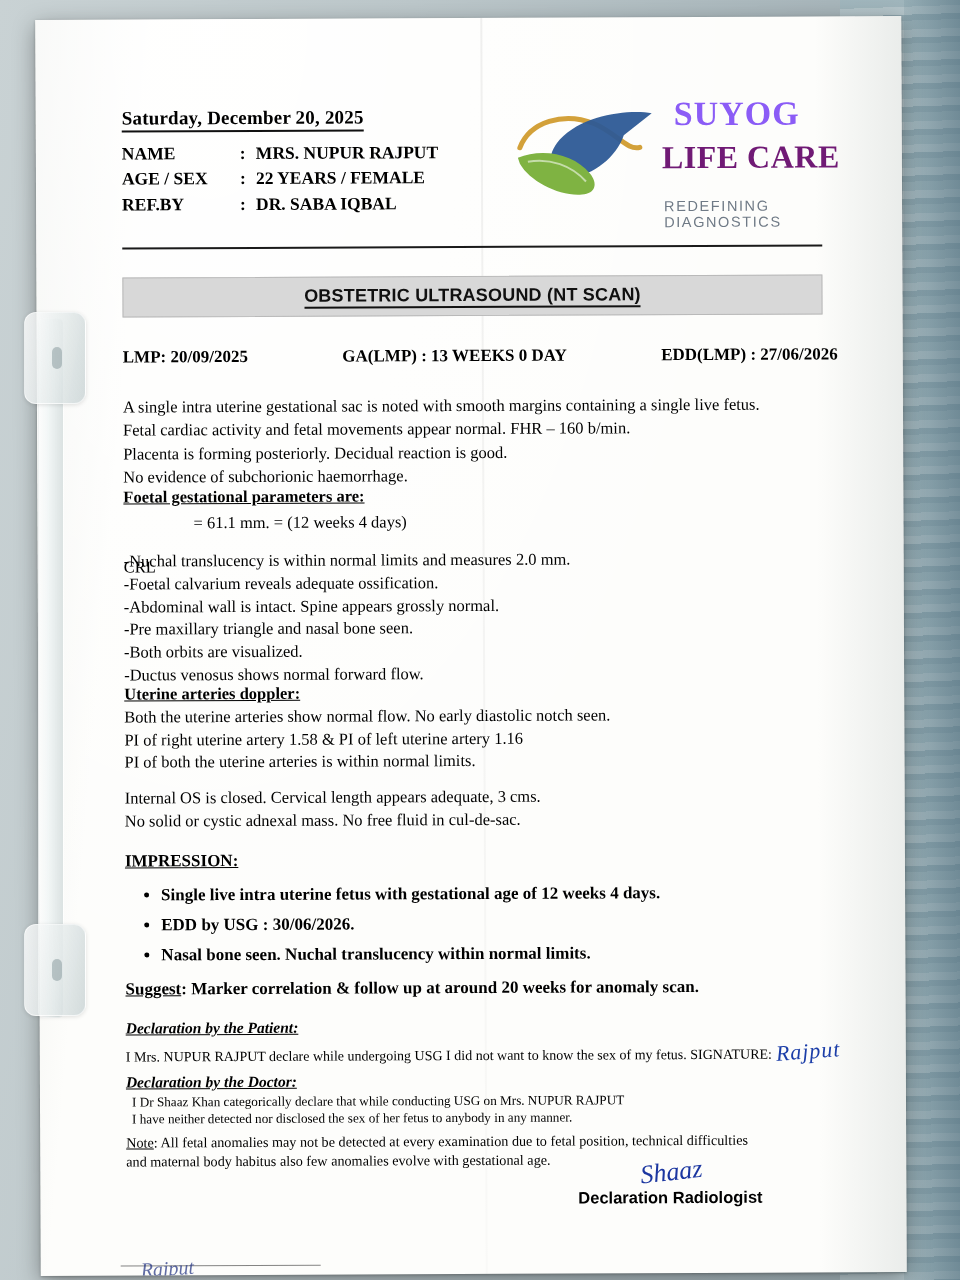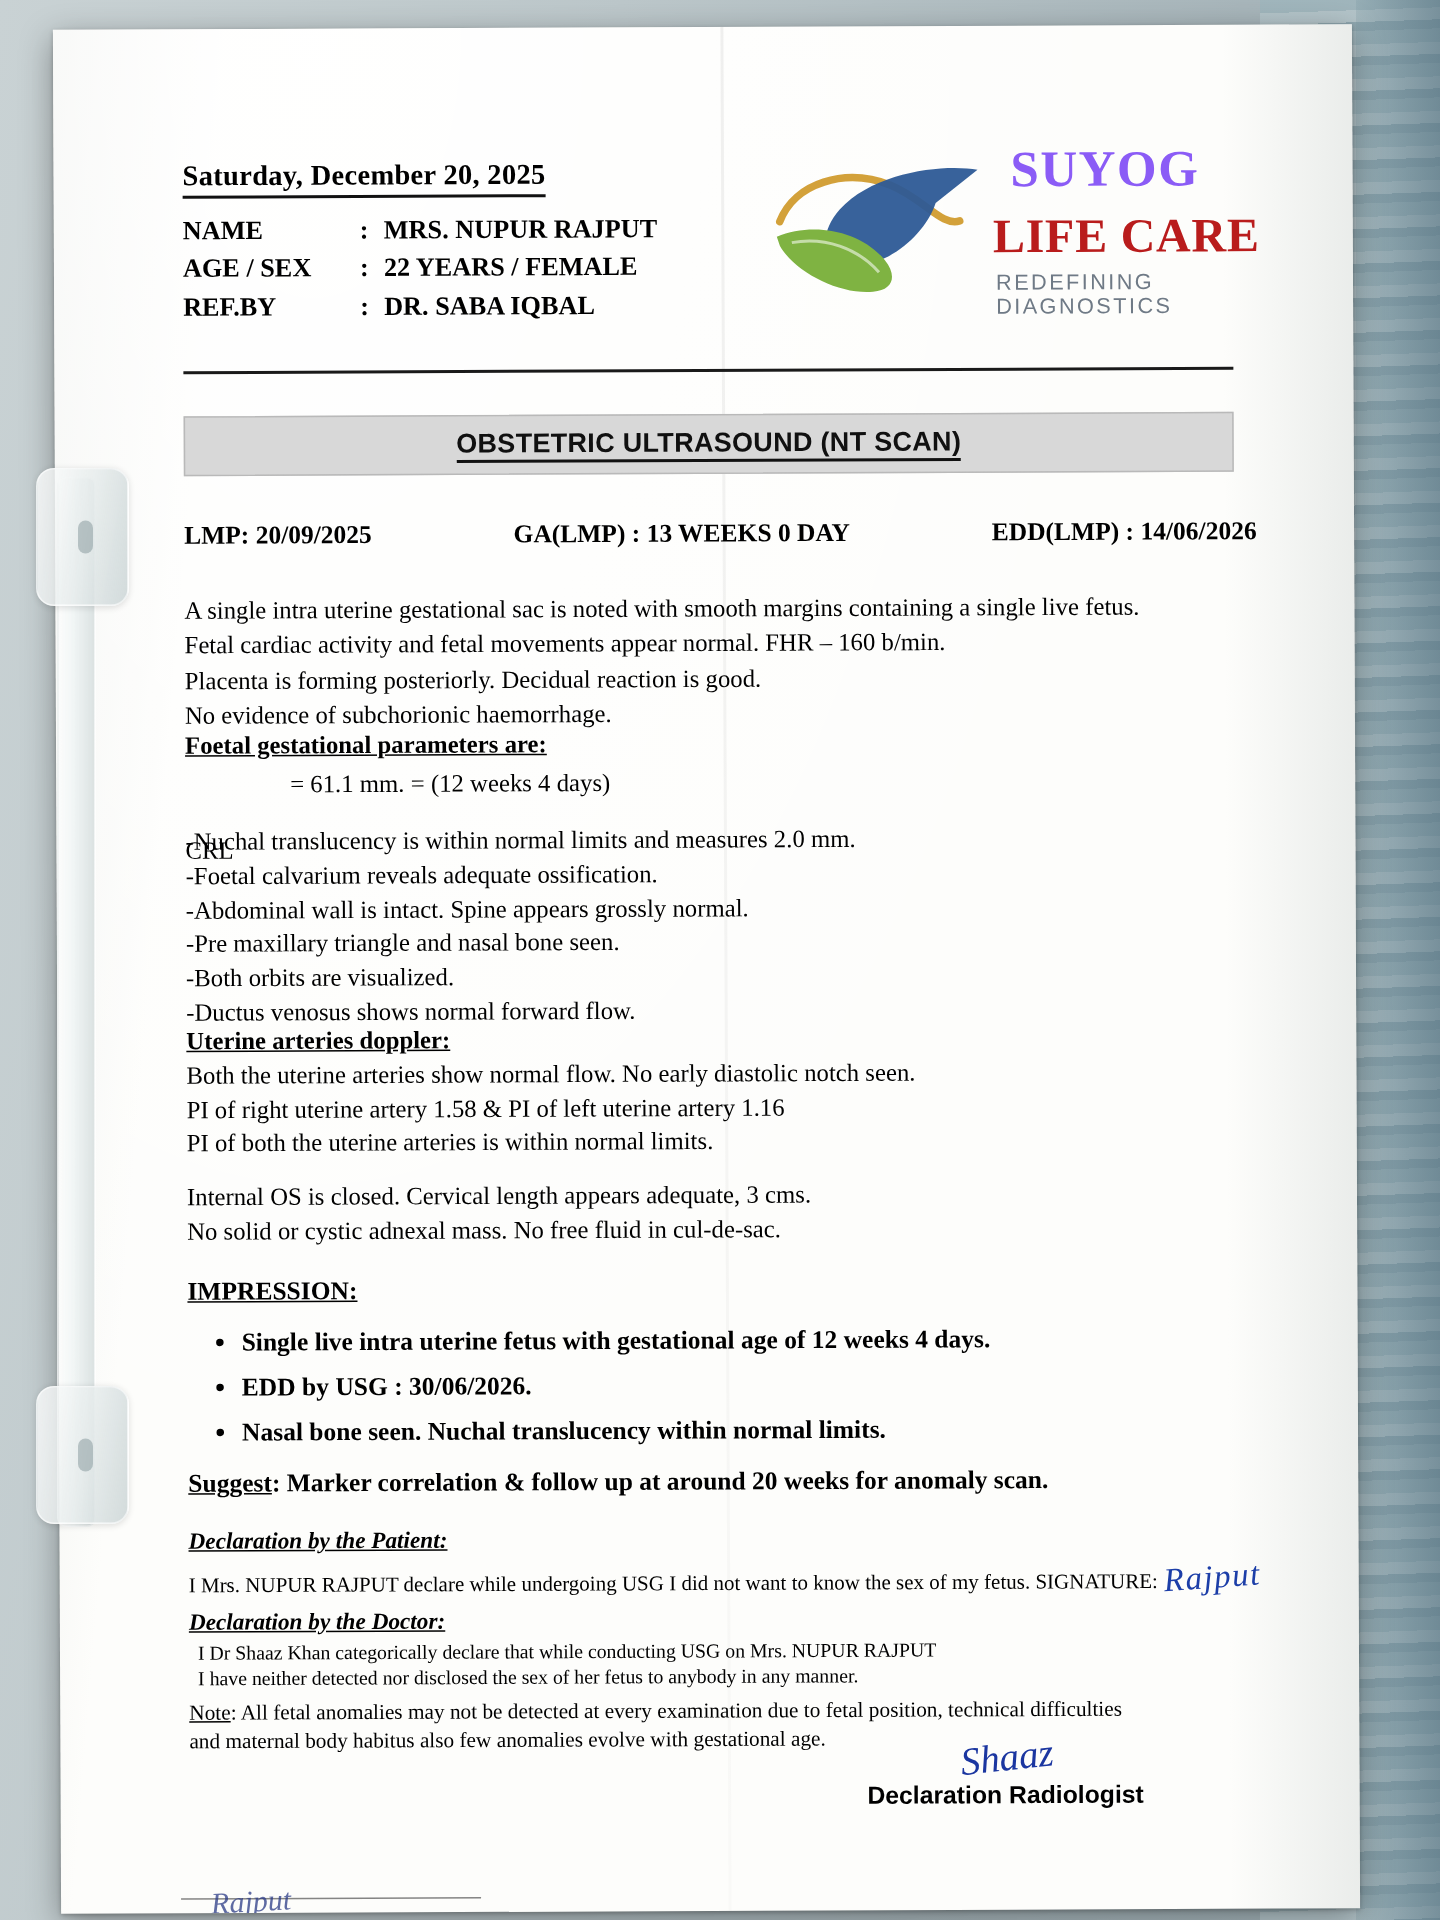--- a/index.html
+++ b/index.html
@@ -124,7 +124,7 @@
   }
   #logo .brand2 {
     position: absolute; left: 150px; top: 44px;
-    font-weight: bold; font-size: 32px; letter-spacing: .5px; color: #b91c1c;
+    font-weight: bold; font-size: 32px; letter-spacing: .5px; color: #701a75;
   }
   #logo .tag {
     position: absolute; left: 152px; top: 86px;

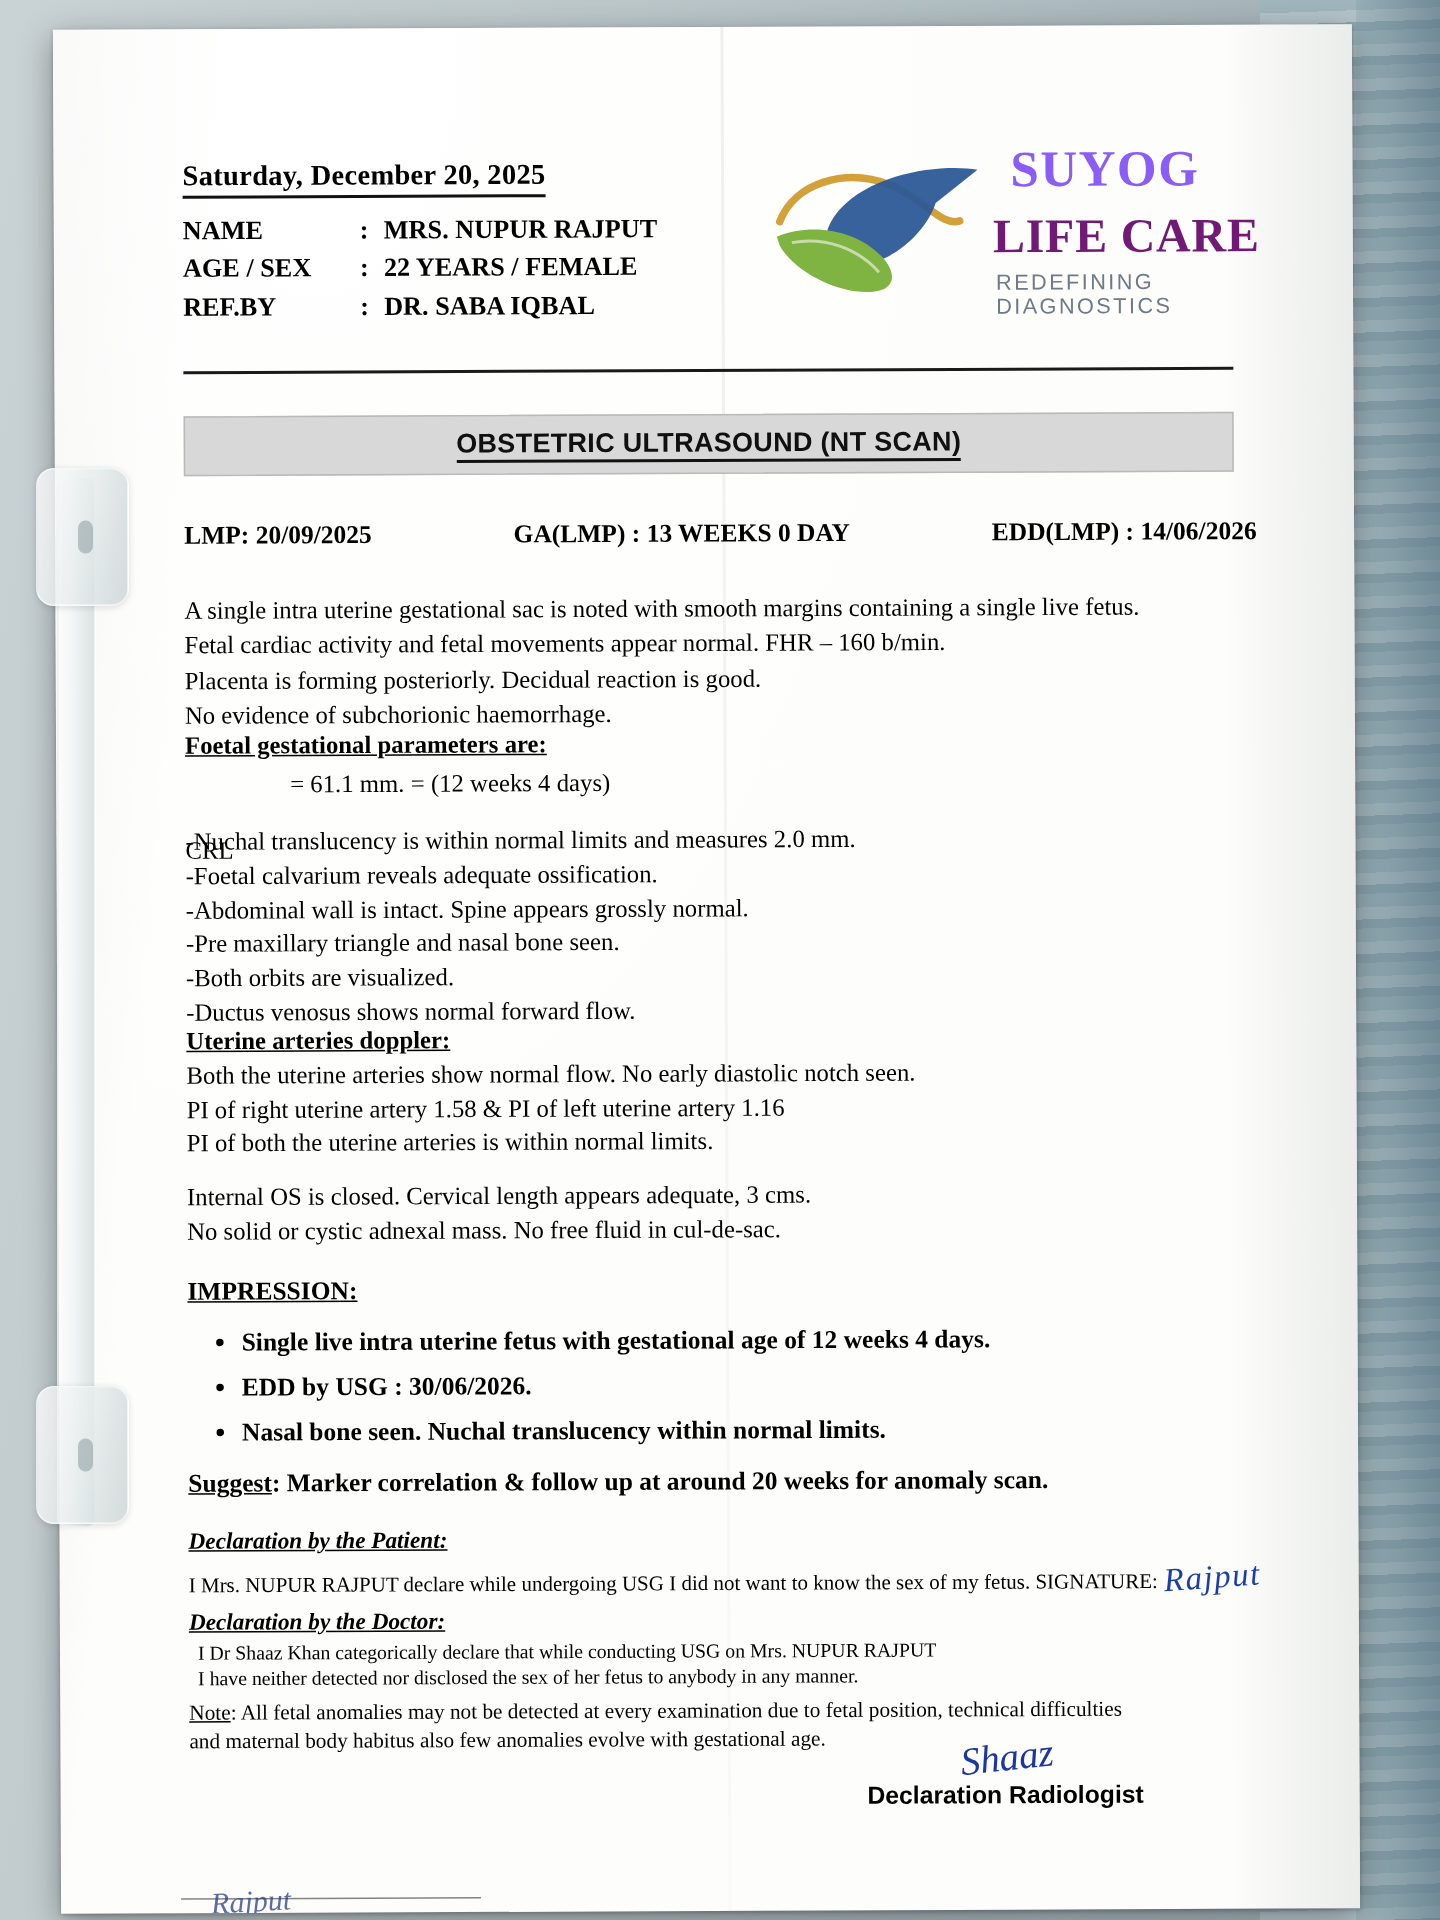--- a/index.html
+++ b/index.html
@@ -127,7 +127,7 @@
     font-weight: bold; font-size: 32px; letter-spacing: .5px; color: #701a75;
   }
   #logo .tag {
-    position: absolute; left: 152px; top: 86px;
+    position: absolute; left: 152px; top: 103px;
     font-family: "Liberation Sans", sans-serif;
     font-size: 14.5px; letter-spacing: 1.6px; color: #6f7a86;
   }

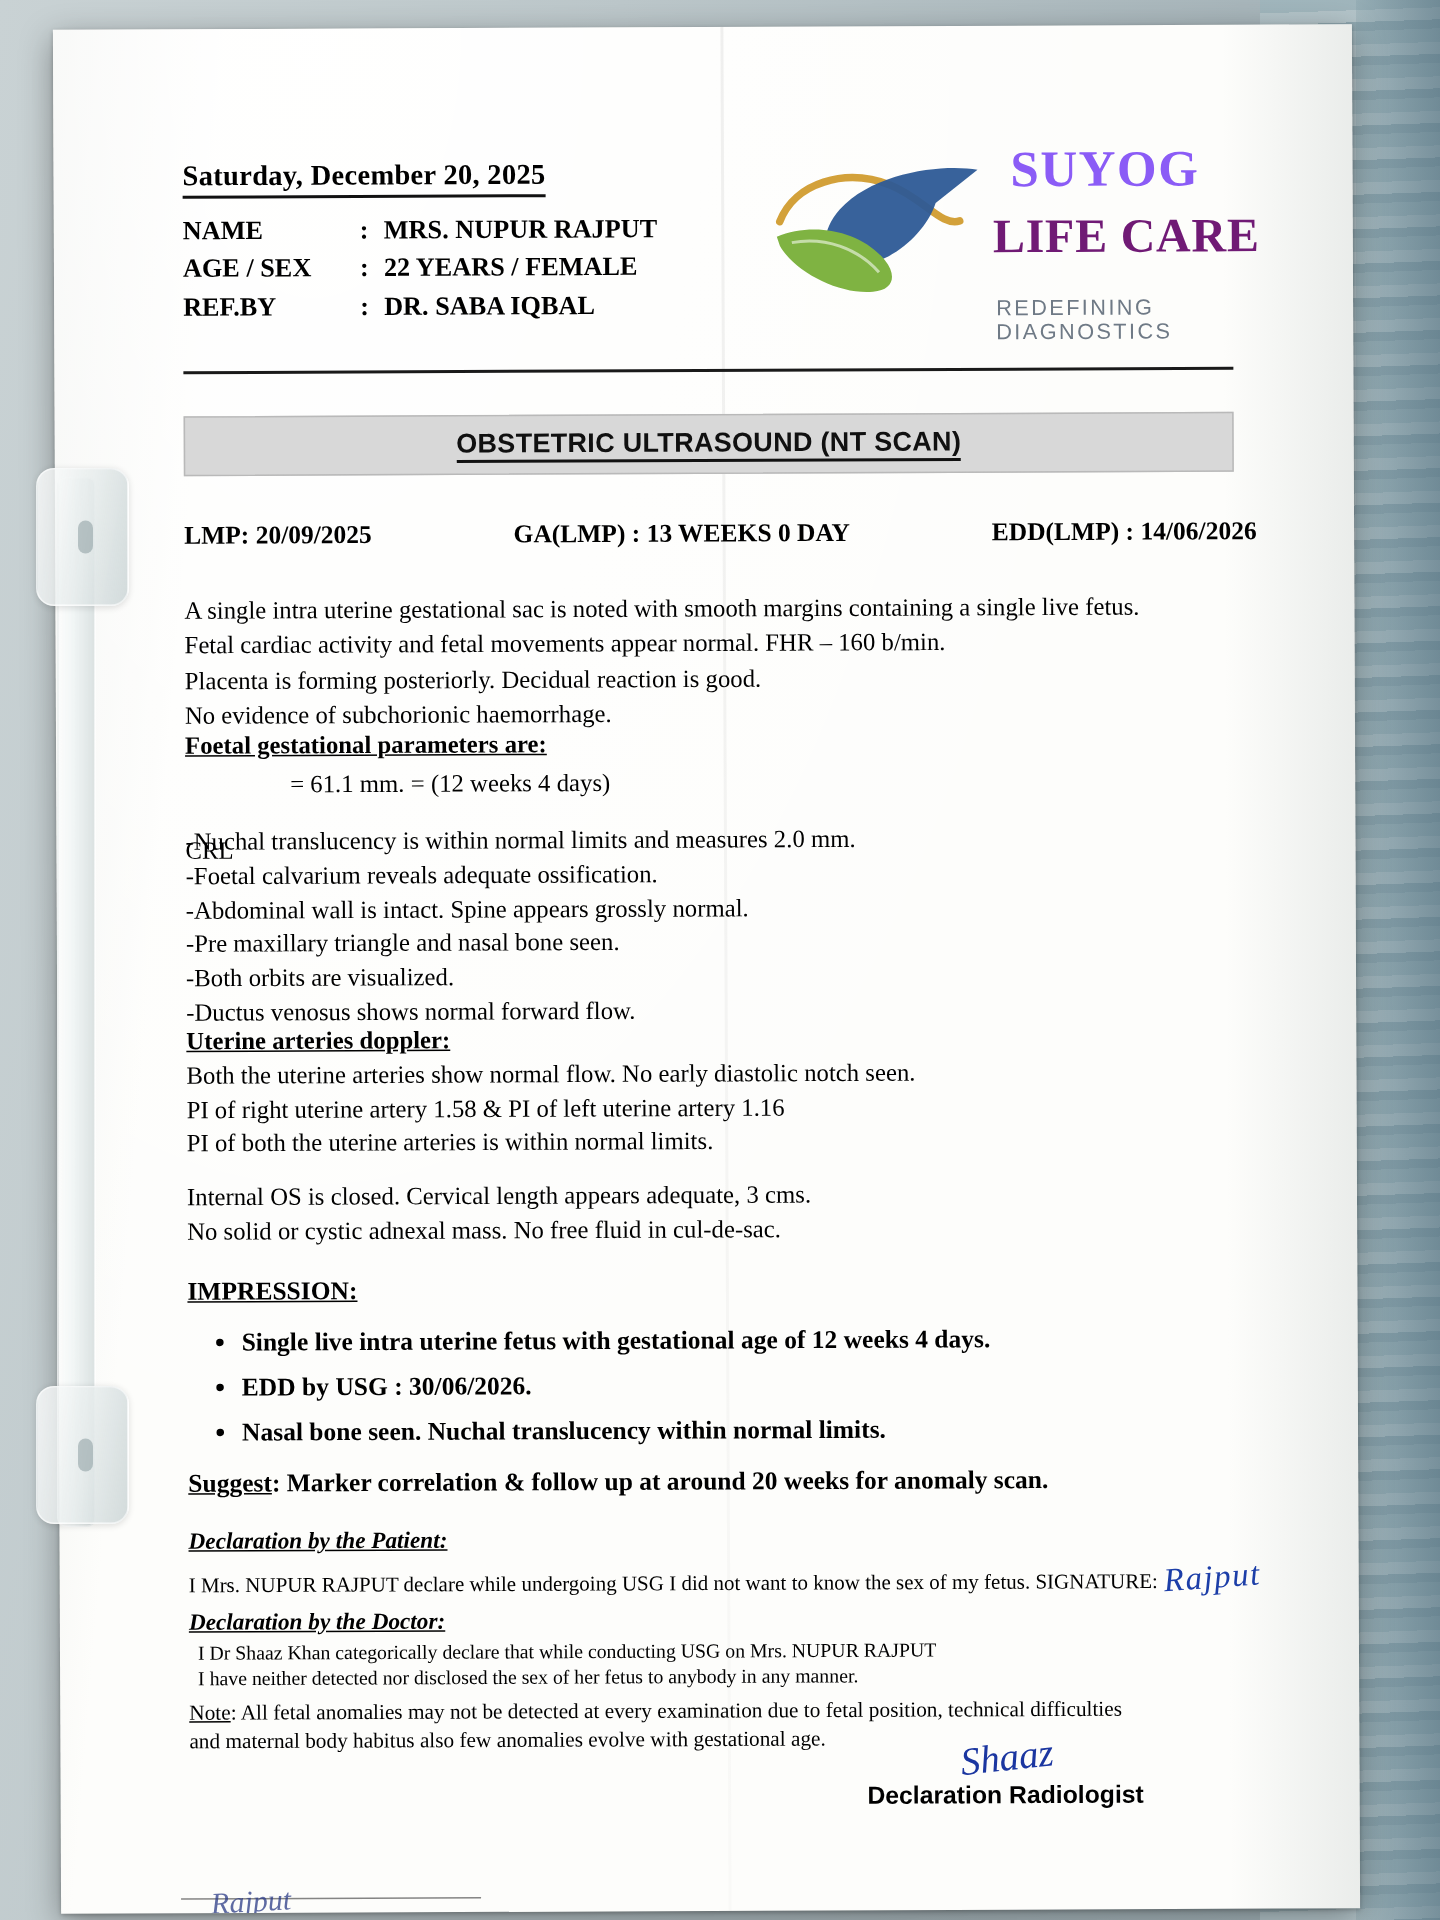--- a/index.html
+++ b/index.html
@@ -264,7 +264,7 @@
   <div class="lmp-row">
     <span>LMP: 20/09/2025</span>
     <span>GA(LMP) : 13 WEEKS 0 DAY</span>
-    <span>EDD(LMP) : 14/06/2026</span>
+    <span>EDD(LMP) : 27/06/2026</span>
   </div>
 
   <div class="body-text" style="top:376px;">

